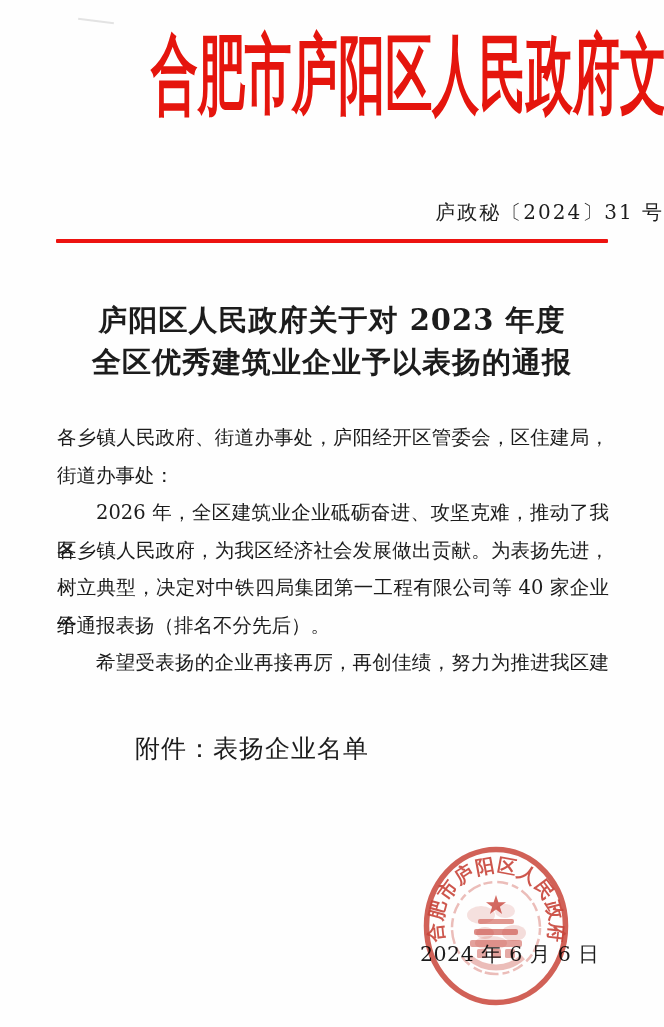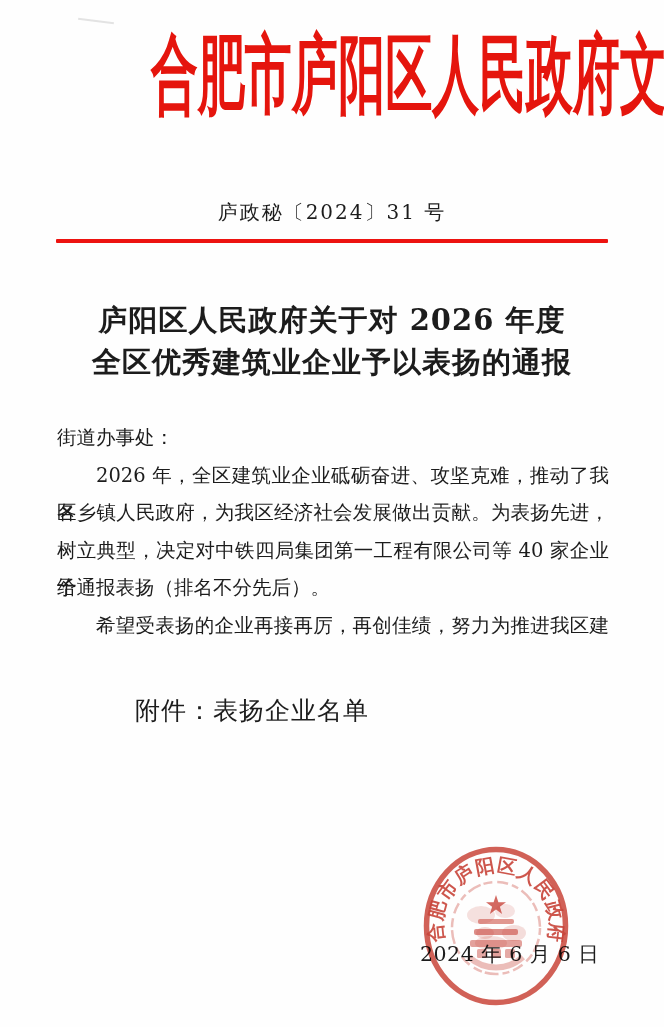--- a/index.html
+++ b/index.html
@@ -22,7 +22,7 @@
   }
   
   .doc-number{
-    margin-top:78px;text-align:center;
+    margin-top:78px;text-align:right;
     font-size:20px;line-height:24px;letter-spacing:2px;
   }
   

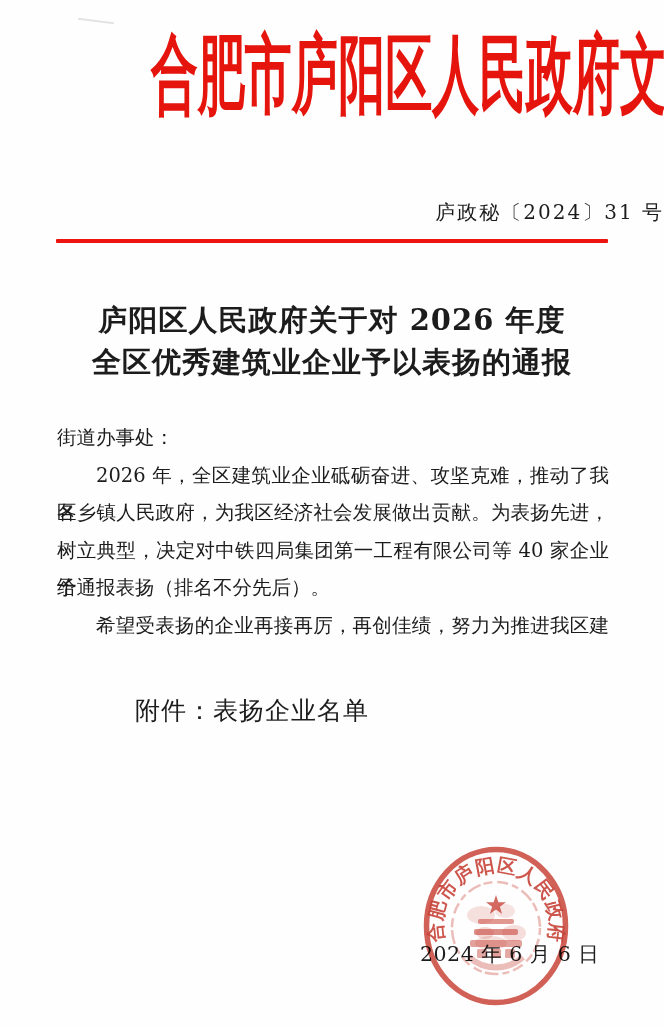--- a/index.html
+++ b/index.html
@@ -73,7 +73,7 @@
   <div class="red-rule"></div>
 
   <div class="doc-title">
-    <div>庐阳区人民政府关于对 2026 年度</div>
+    <div>庐阳区人民政府关于对 2023 年度</div>
     <div>全区优秀建筑业企业予以表扬的通报</div>
   </div>
 

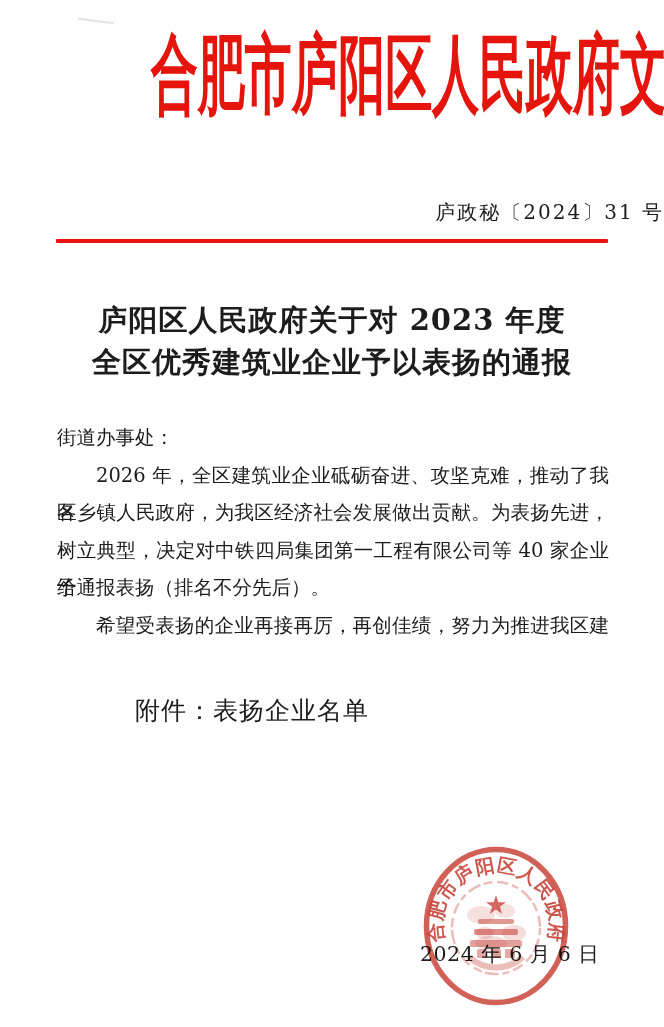--- a/index.html
+++ b/index.html
@@ -78,6 +78,7 @@
   </div>
 
   <div class="body-text">
+    <div class="bl just">各乡镇人民政府、街道办事处，庐阳经开区管委会，区住建局，</div>
     <div class="bl">街道办事处：</div>
     <div class="bl just ind">2026 年，全区建筑业企业砥砺奋进、攻坚克难，推动了我区</div>
     <div class="bl just">各乡镇人民政府，为我区经济社会发展做出贡献。为表扬先进，</div>

